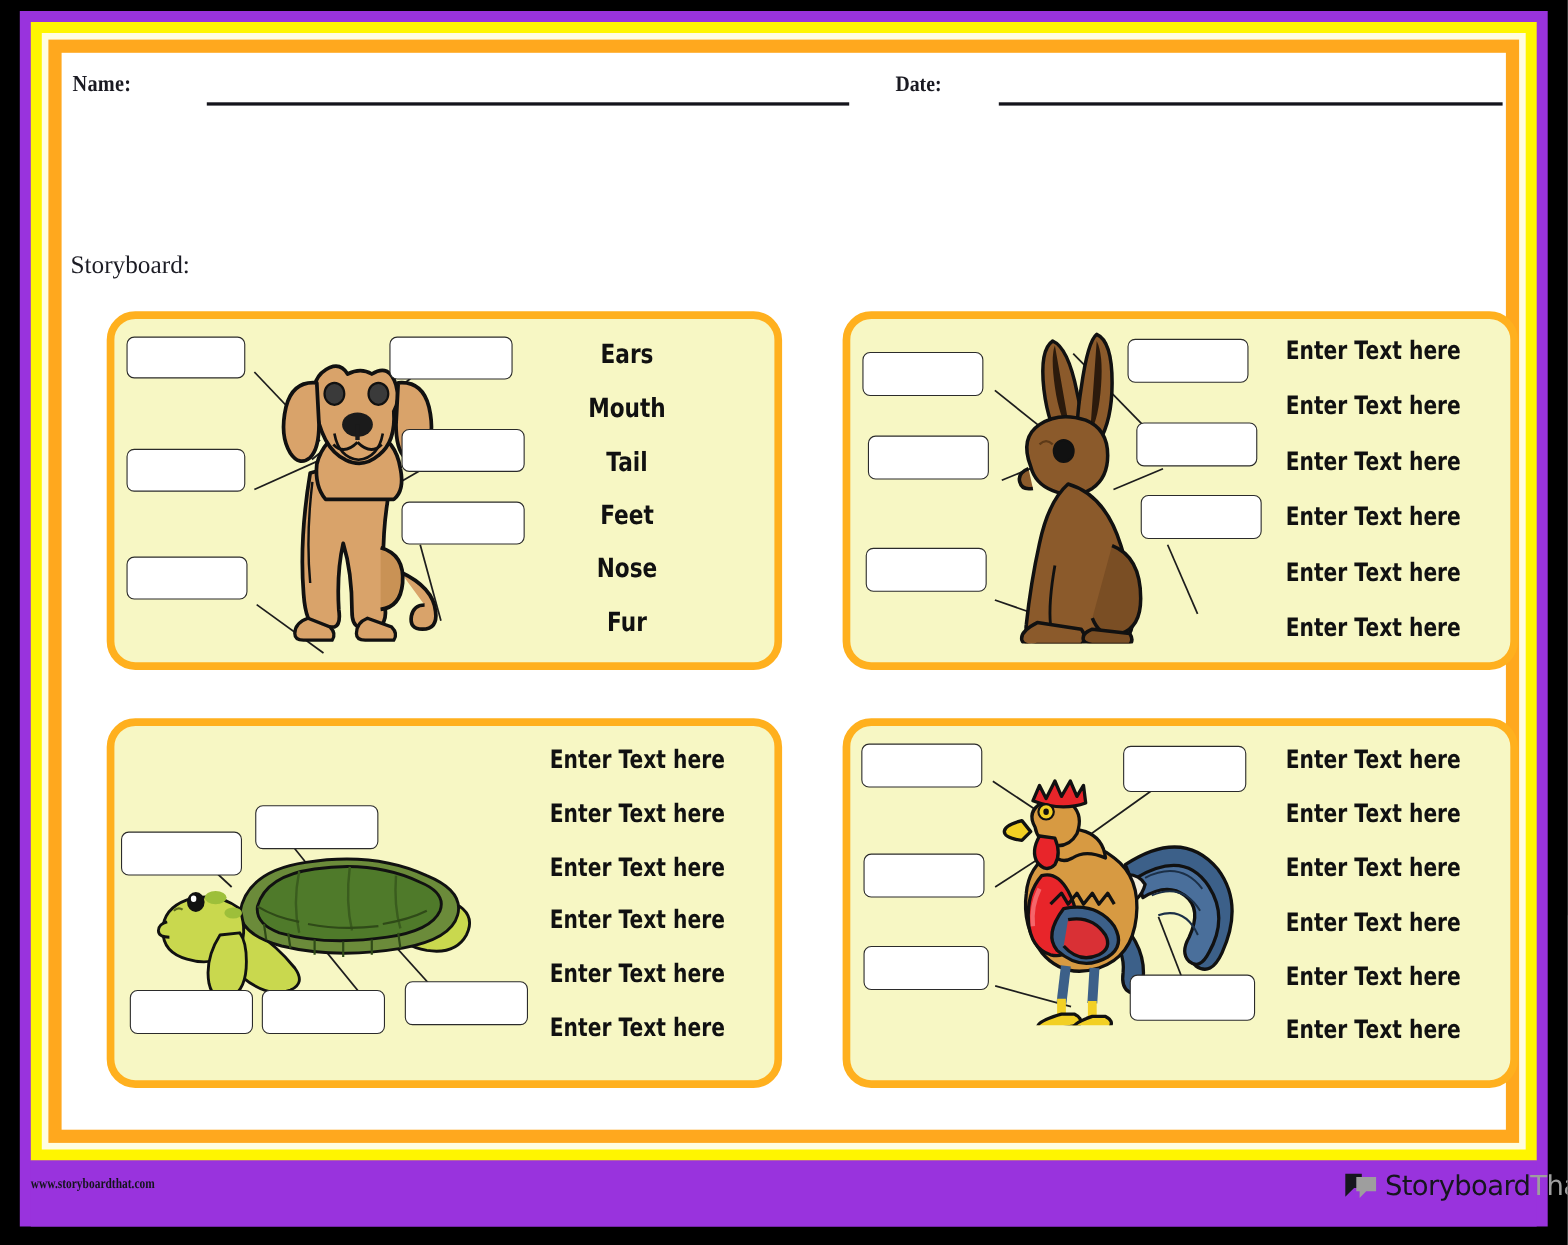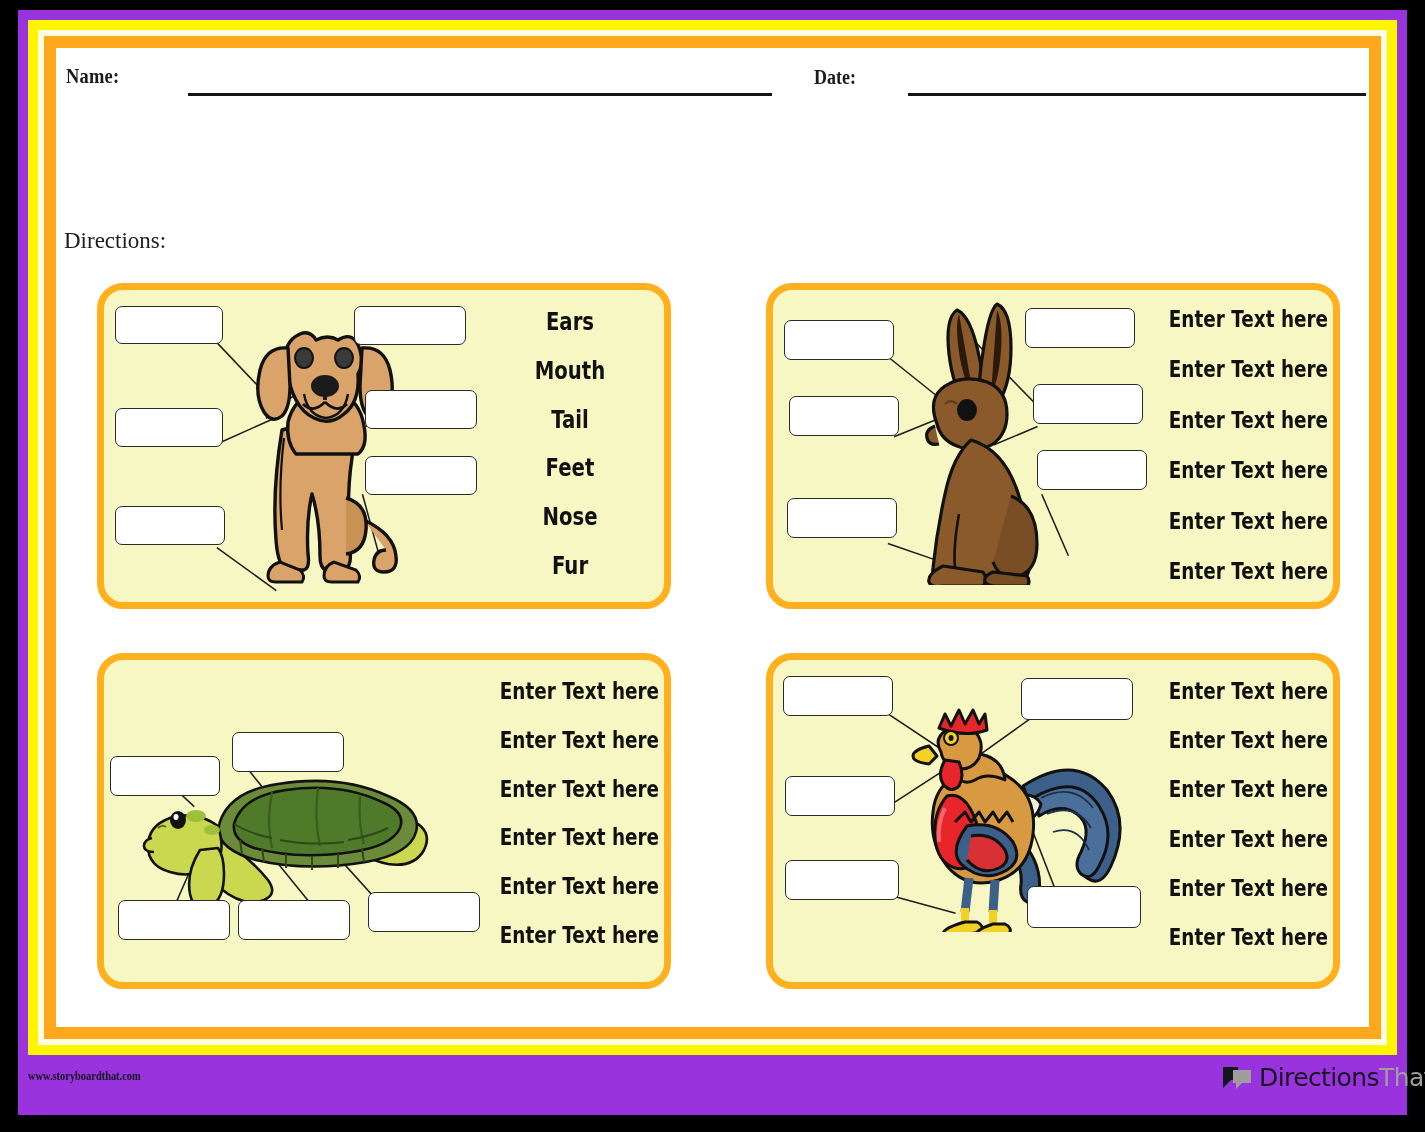--- a/index.html
+++ b/index.html
@@ -83,7 +83,7 @@
   <div class="date-rule"></div>
 
 
-  <div class="directions">Directions:</div>
+  <div class="directions">Storyboard:</div>
 
   <div class="panel p-dog">
     <div class="inner">

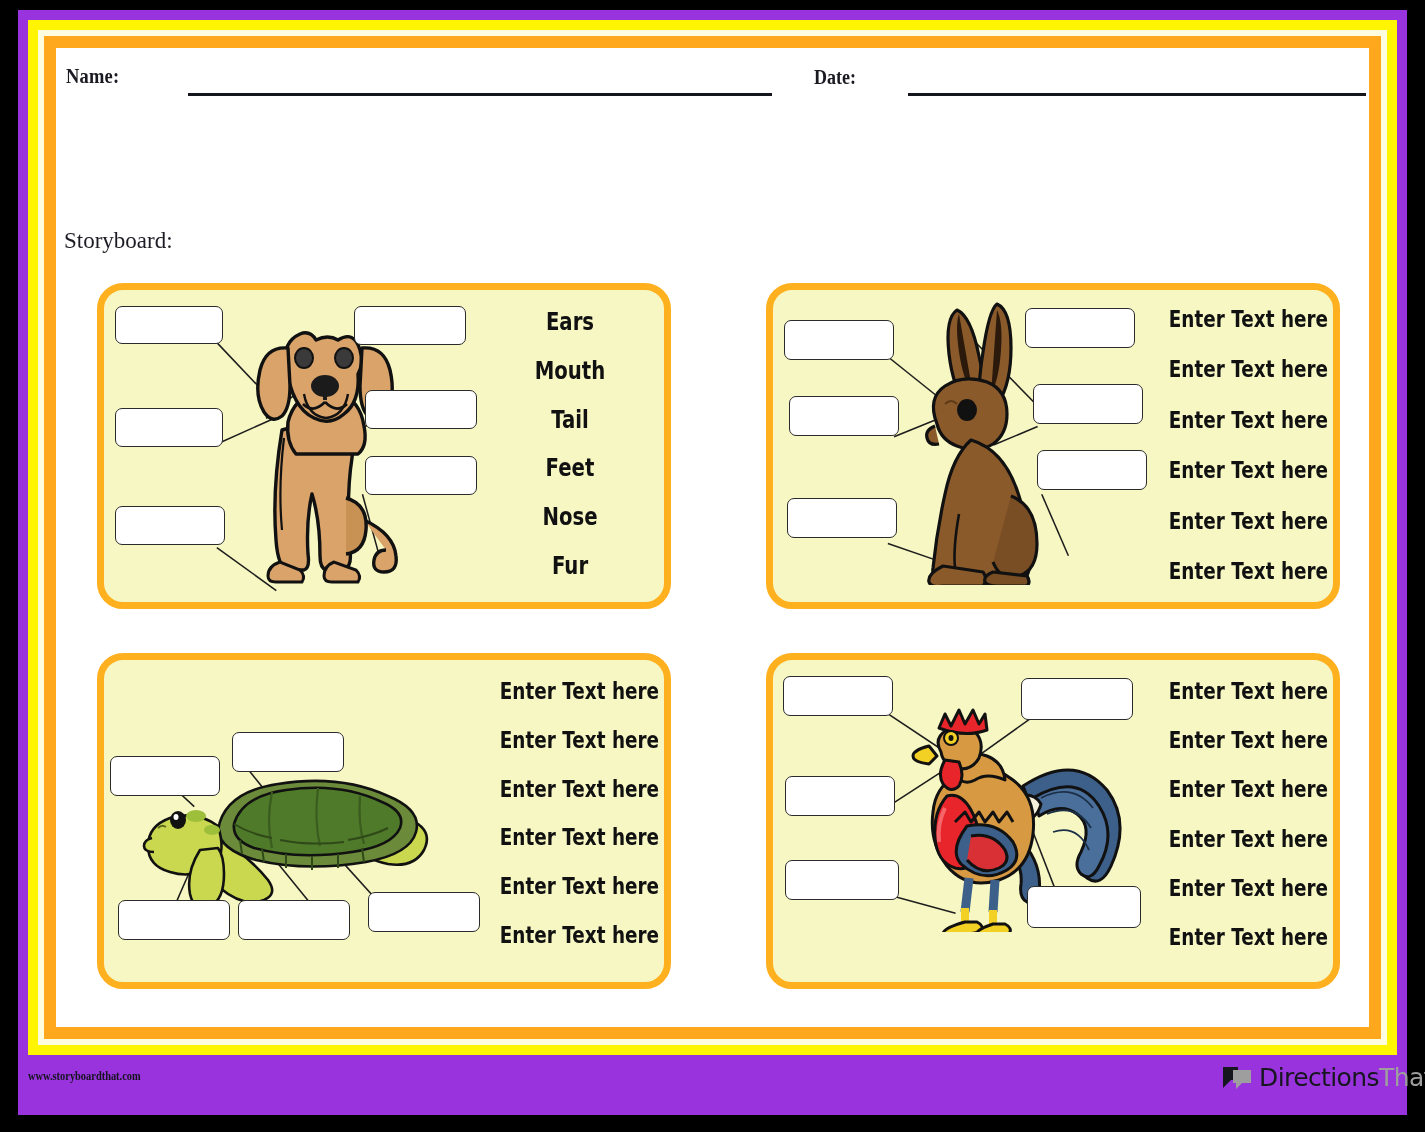--- a/index.html
+++ b/index.html
@@ -33,7 +33,7 @@
     font-size:23px;color:#1c1c24;}
 
   
-  .panel{position:absolute;background:#F7F7C4;border:7px solid #FFB01E;border-radius:26px;}
+  .panel{position:absolute;background:#F7F7C4;border:7px solid #FFB01E;border-radius:26px;padding-left:40px;}
   .p-dog{left:97px;top:283px;width:560px;height:312px;}
   .p-rab{left:766px;top:283px;width:560px;height:312px;}
   .p-tur{left:97px;top:653px;width:560px;height:322px;}

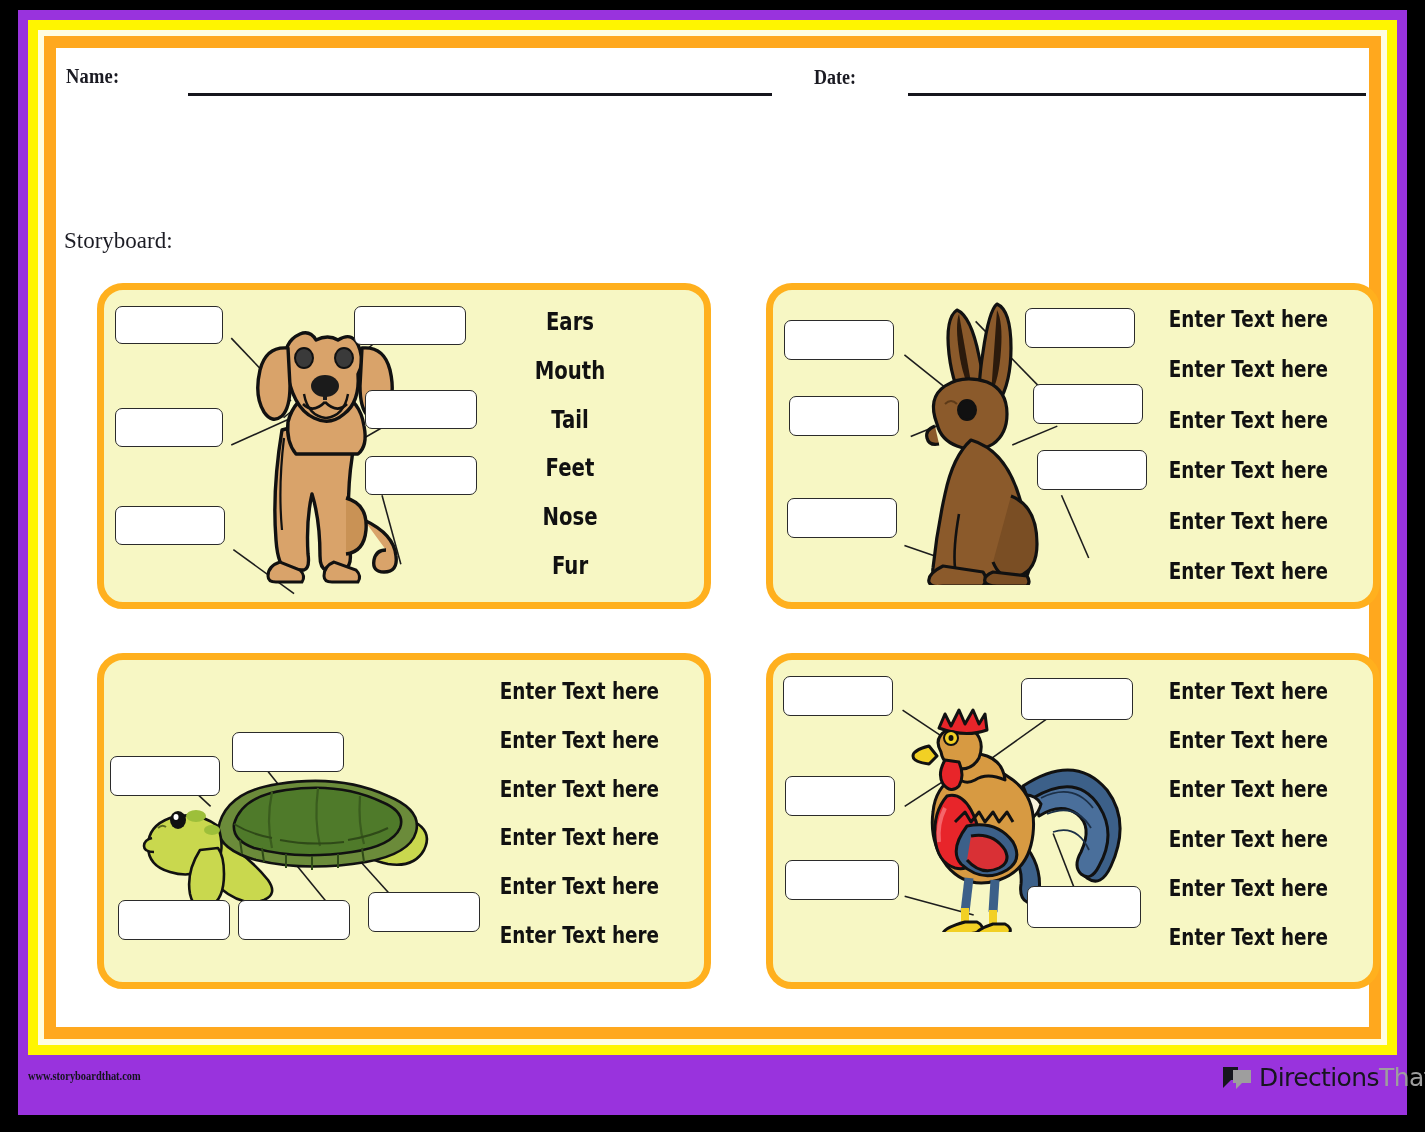--- a/index.html
+++ b/index.html
@@ -362,7 +362,7 @@
       <path d="M11 5 h18 v13 h-9 l-6 6 v-6 h-3 z" fill="#9E9E9E"></path>
     </svg>
     <span class="logo-text">
-      <span class="logo-sb">Directions</span><span class="logo-that">That</span>
+      <span class="logo-sb">Storyboard</span><span class="logo-that">That</span>
     </span>
   </div>
 

